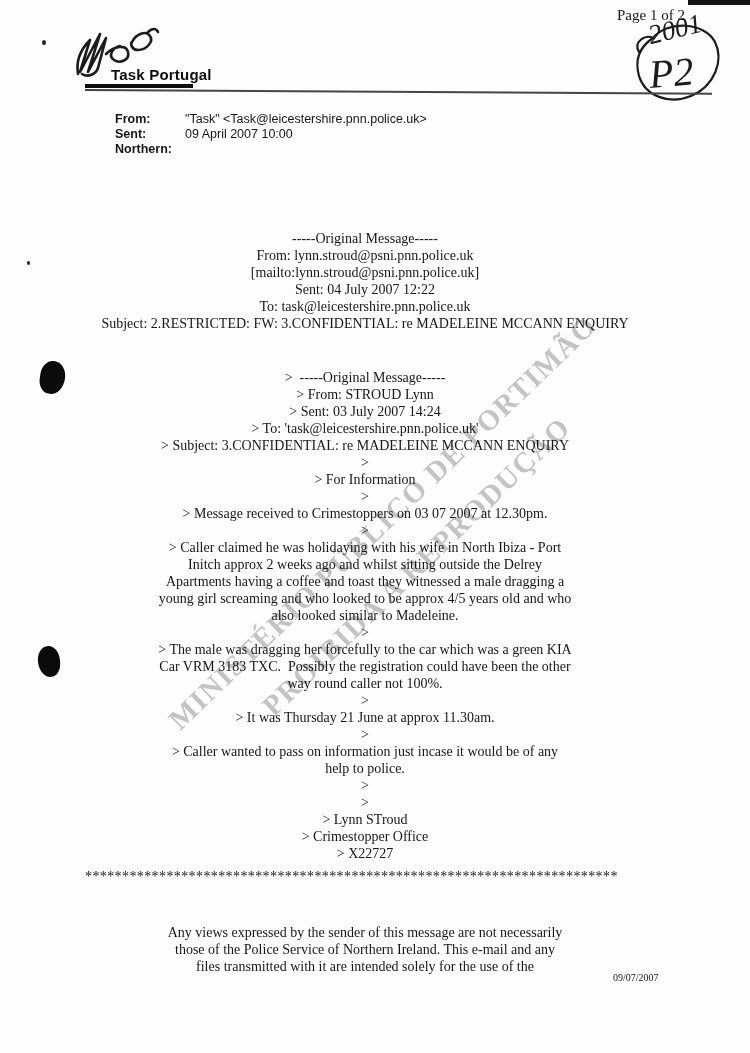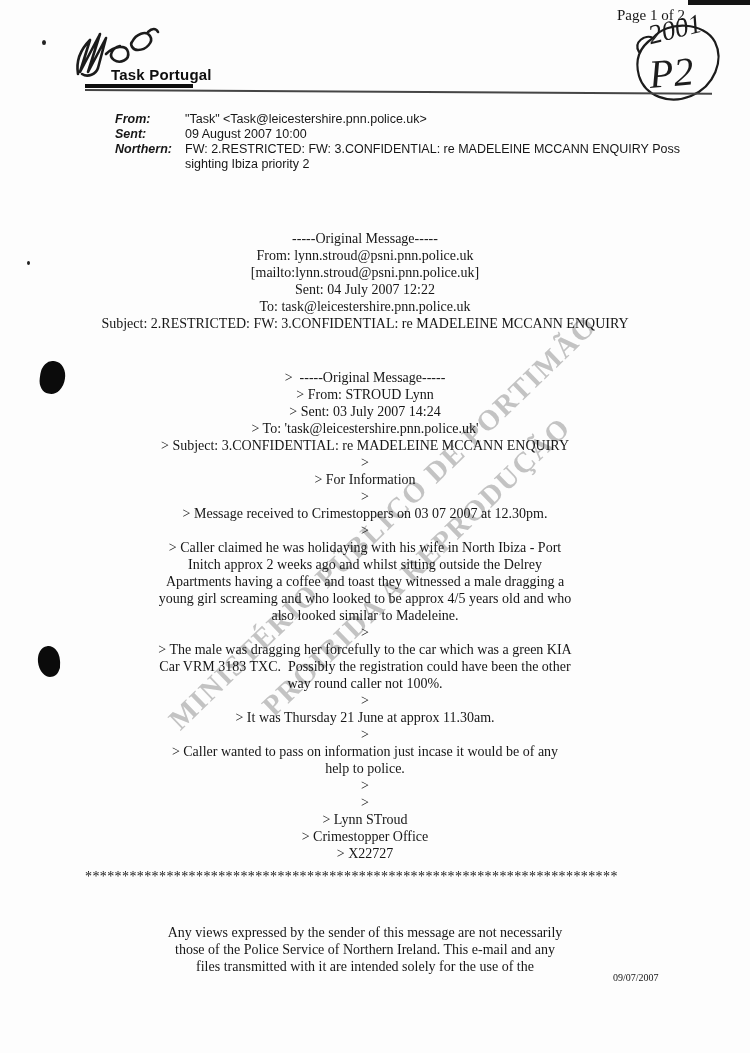--- a/index.html
+++ b/index.html
@@ -18,7 +18,7 @@
   .rule-line{left:85px;top:89px;width:627px;height:2px;background:#454545;transform:rotate(.35deg);transform-origin:left center;}
   .email-header{left:115px;top:112px;font-size:12.5px;line-height:15px;}
   .hrow{display:flex;}
-  .hlabel{font-weight:bold;width:70px;flex:0 0 70px;font-style:italic;}
+  .hlabel{font-weight:bold;width:70px;flex:0 0 70px;}
   .hvalue{white-space:pre-line;max-width:510px;}
   .body-block{left:85px;font-size:14px;line-height:17px;width:560px;text-align:center;}
   .fwd{top:230px;}

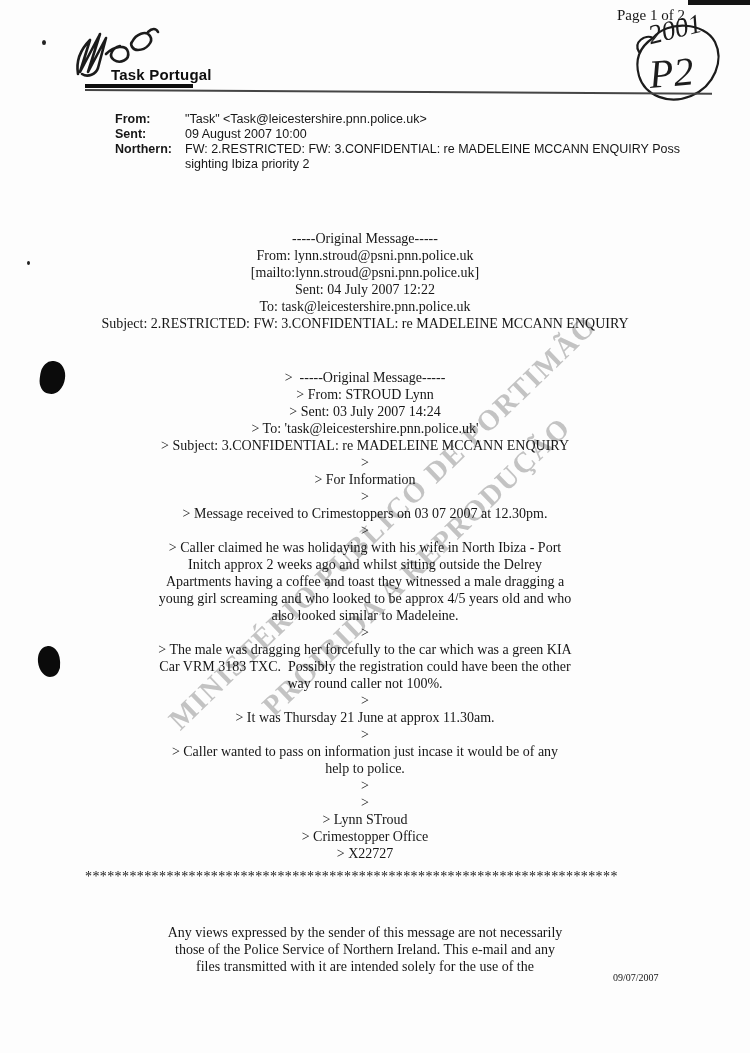--- a/index.html
+++ b/index.html
@@ -90,7 +90,7 @@
       </div>
       <div class="hrow">
         <span class="hlabel">Sent:</span>
-        <span class="hvalue">09 August 2007 10:00</span>
+        <span class="hvalue">09 April 2007 10:00</span>
       </div>
       <div class="hrow">
         <span class="hlabel">Northern:</span>

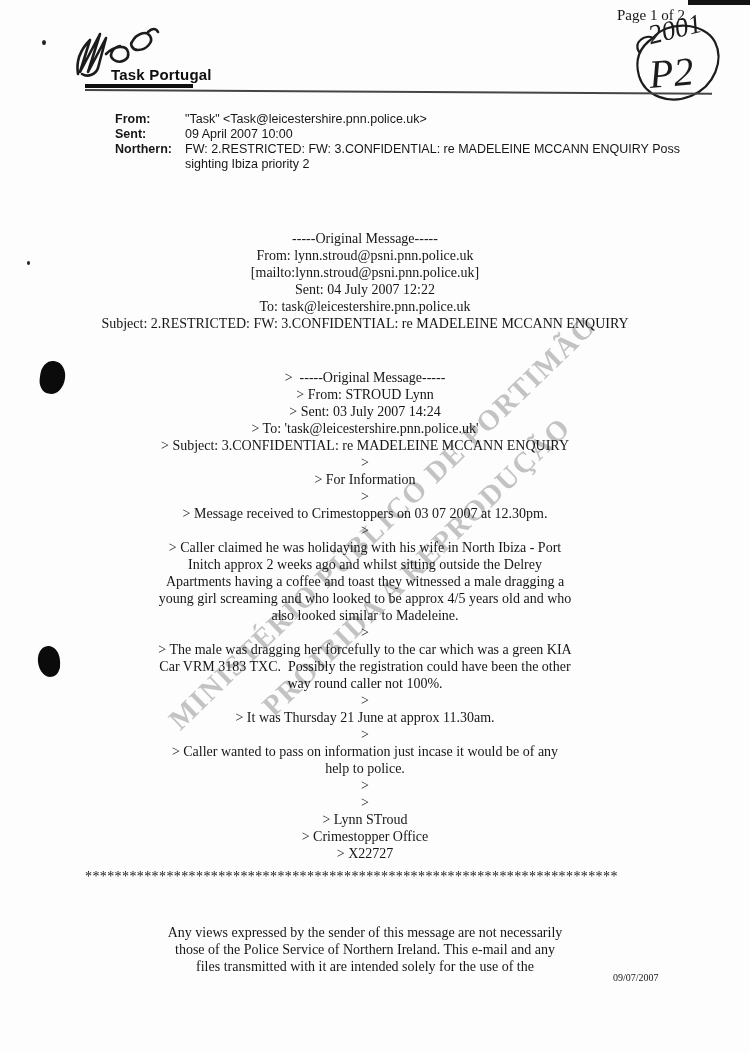--- a/index.html
+++ b/index.html
@@ -94,8 +94,6 @@
       </div>
       <div class="hrow">
         <span class="hlabel">Northern:</span>
-        <span class="hvalue">FW: 2.RESTRICTED: FW: 3.CONFIDENTIAL: re MADELEINE MCCANN ENQUIRY Poss
-sighting Ibiza priority 2</span>
       </div>
     </div>
 

